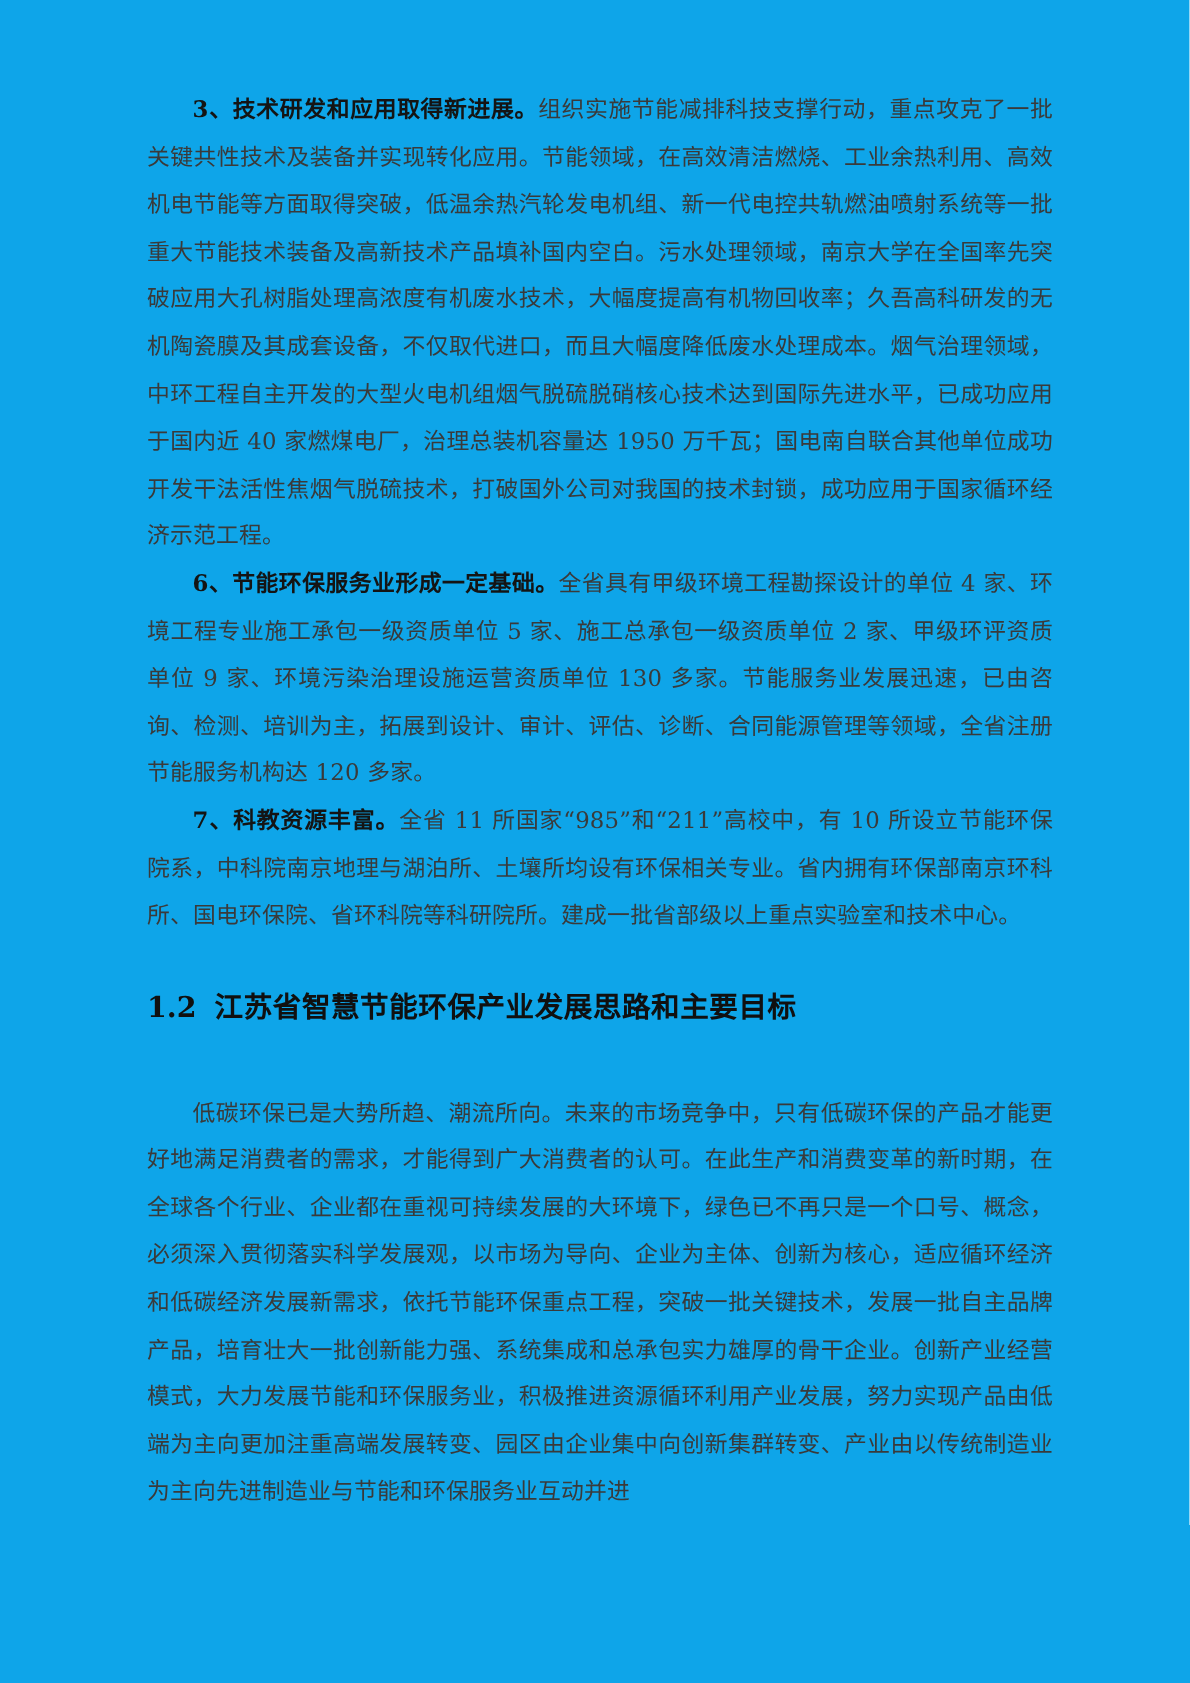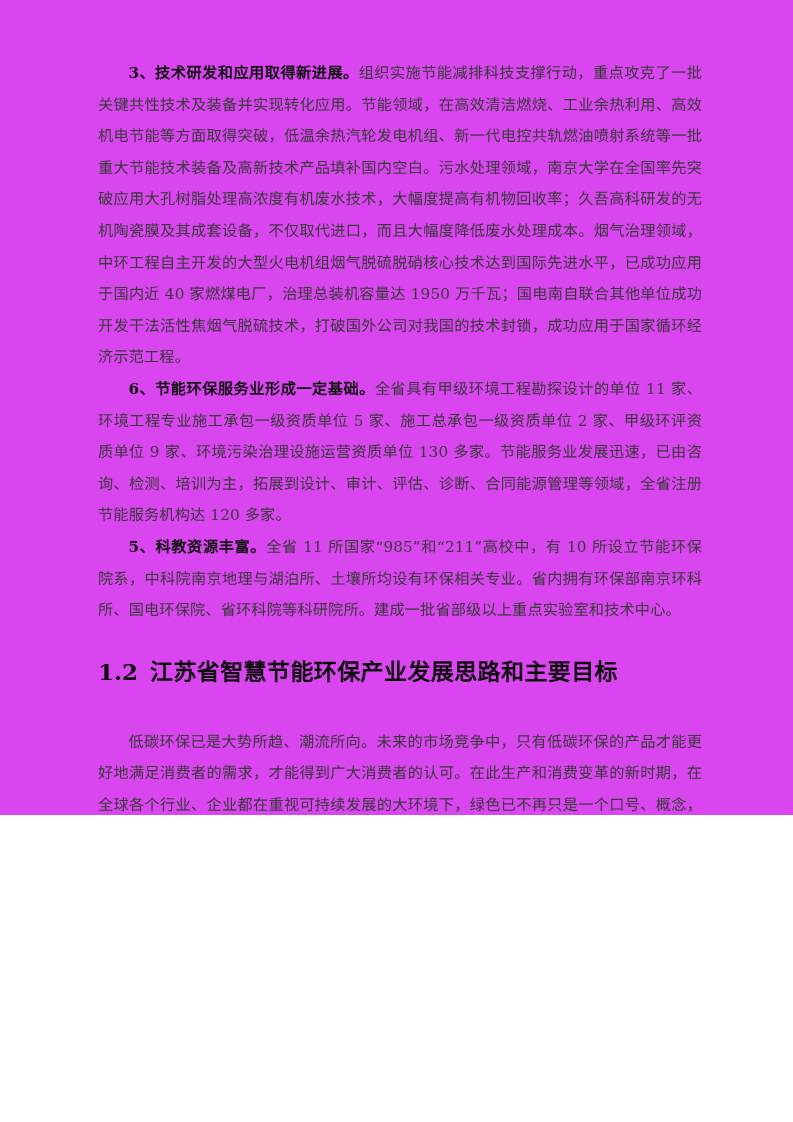--- a/index.html
+++ b/index.html
@@ -11,8 +11,8 @@
   .page {
     position: relative;
     width: 793px;
-    height: 815px;
-    background: #d946ef;
+    height: 1122px;
+    background: #0ea5e9;
     overflow: hidden;
     box-sizing: border-box;
   }

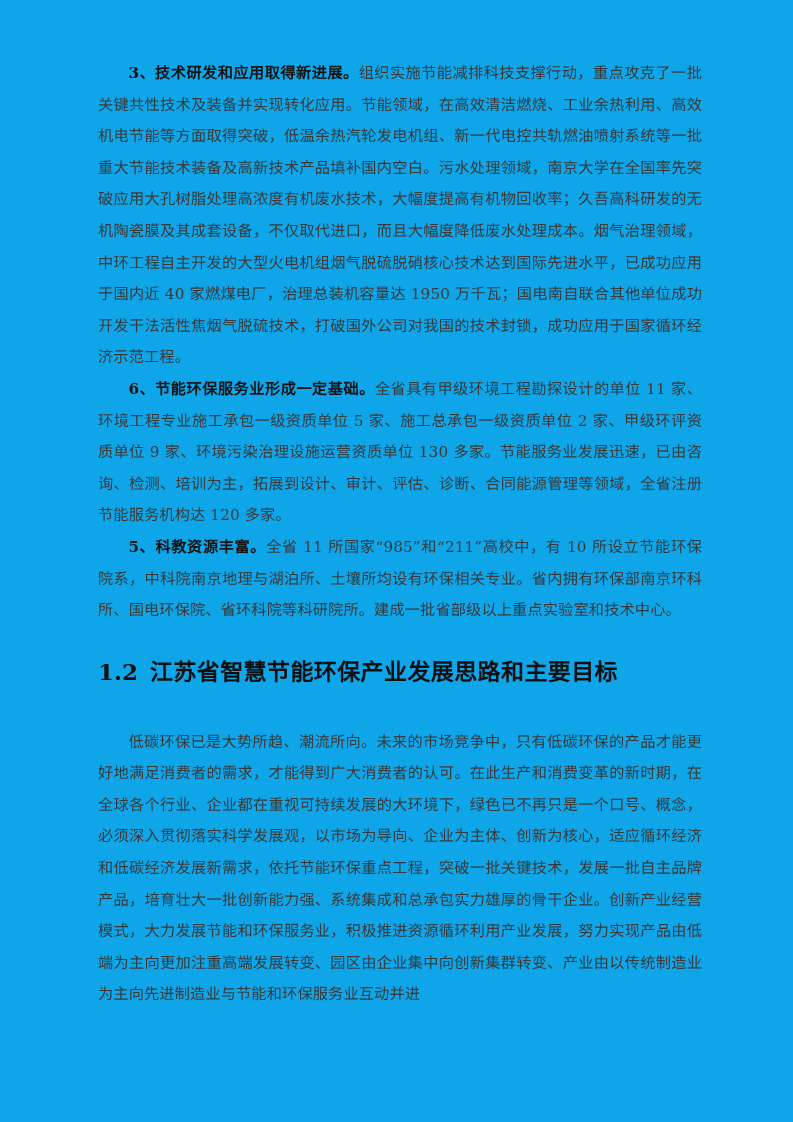--- a/index.html
+++ b/index.html
@@ -67,7 +67,7 @@
 
     <p class="para"><span class="lead">3、技术研发和应用取得新进展。</span><span>组织实施节能减排科技支撑行动，重点攻克了一批关键共性技术及装备并实现转化应用。节能领域，在高效清洁燃烧、工业余热利用、高效机电节能等方面取得突破，低温余热汽轮发电机组、新一代电控共轨燃油喷射系统等一批重大节能技术装备及高新技术产品填补国内空白。污水处理领域，南京大学在全国率先突破应用大孔树脂处理高浓度有机废水技术，大幅度提高有机物回收率；久吾高科研发的无机陶瓷膜及其成套设备，不仅取代进口，而且大幅度降低废水处理成本。烟气治理领域，中环工程自主开发的大型火电机组烟气脱硫脱硝核心技术达到国际先进水平，已成功应用于国内近 40 家燃煤电厂，治理总装机容量达 1950 万千瓦；国电南自联合其他单位成功开发干法活性焦烟气脱硫技术，打破国外公司对我国的技术封锁，成功应用于国家循环经济示范工程。</span></p>
 
-    <p class="para"><span class="lead">6、节能环保服务业形成一定基础。</span><span>全省具有甲级环境工程勘探设计的单位 11 家、环境工程专业施工承包一级资质单位 5 家、施工总承包一级资质单位 2 家、甲级环评资质单位 9 家、环境污染治理设施运营资质单位 130 多家。节能服务业发展迅速，已由咨询、检测、培训为主，拓展到设计、审计、评估、诊断、合同能源管理等领域，全省注册节能服务机构达 120 多家。</span></p>
+    <p class="para"><span class="lead">6、节能环保服务业形成一定基础。</span><span>全省具有甲级环境工程勘探设计的单位 4 家、环境工程专业施工承包一级资质单位 5 家、施工总承包一级资质单位 2 家、甲级环评资质单位 9 家、环境污染治理设施运营资质单位 130 多家。节能服务业发展迅速，已由咨询、检测、培训为主，拓展到设计、审计、评估、诊断、合同能源管理等领域，全省注册节能服务机构达 120 多家。</span></p>
 
     <p class="para"><span class="lead">5、科教资源丰富。</span><span>全省 11 所国家“985”和“211”高校中，有 10 所设立节能环保院系，中科院南京地理与湖泊所、土壤所均设有环保相关专业。省内拥有环保部南京环科所、国电环保院、省环科院等科研院所。建成一批省部级以上重点实验室和技术中心。</span></p>
 

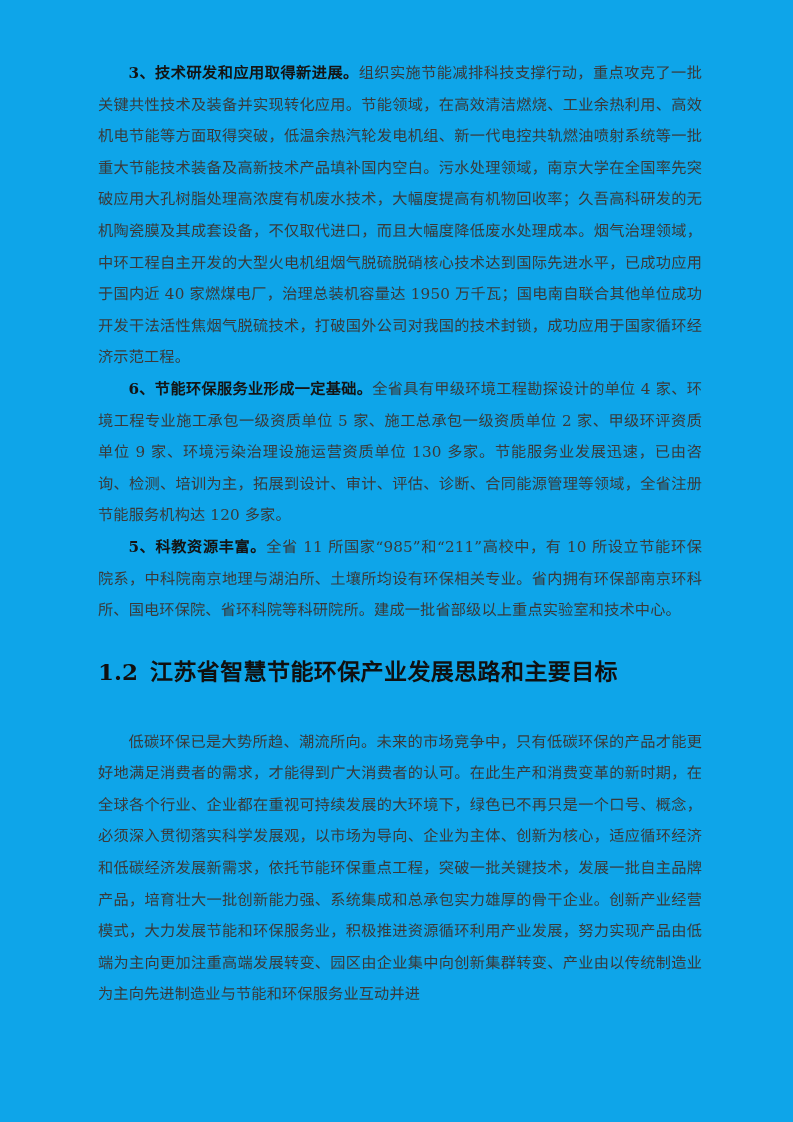--- a/index.html
+++ b/index.html
@@ -69,7 +69,7 @@
 
     <p class="para"><span class="lead">6、节能环保服务业形成一定基础。</span><span>全省具有甲级环境工程勘探设计的单位 4 家、环境工程专业施工承包一级资质单位 5 家、施工总承包一级资质单位 2 家、甲级环评资质单位 9 家、环境污染治理设施运营资质单位 130 多家。节能服务业发展迅速，已由咨询、检测、培训为主，拓展到设计、审计、评估、诊断、合同能源管理等领域，全省注册节能服务机构达 120 多家。</span></p>
 
-    <p class="para"><span class="lead">5、科教资源丰富。</span><span>全省 11 所国家“985”和“211”高校中，有 10 所设立节能环保院系，中科院南京地理与湖泊所、土壤所均设有环保相关专业。省内拥有环保部南京环科所、国电环保院、省环科院等科研院所。建成一批省部级以上重点实验室和技术中心。</span></p>
+    <p class="para"><span class="lead">7、科教资源丰富。</span><span>全省 11 所国家“985”和“211”高校中，有 10 所设立节能环保院系，中科院南京地理与湖泊所、土壤所均设有环保相关专业。省内拥有环保部南京环科所、国电环保院、省环科院等科研院所。建成一批省部级以上重点实验室和技术中心。</span></p>
 
     <div class="spacer-before-heading"></div>
 

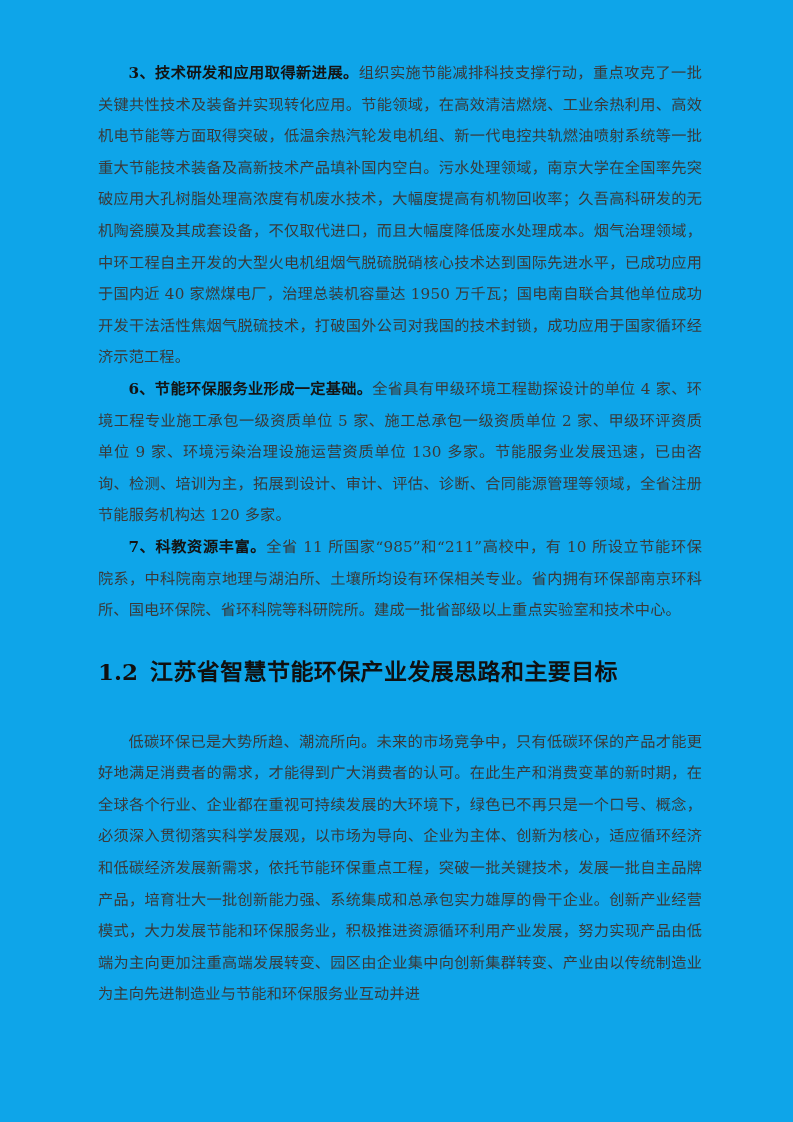--- a/index.html
+++ b/index.html
@@ -41,7 +41,7 @@
   }
   .heading2 {
     font-family: "DejaVu Sans", "Liberation Sans", sans-serif;
-    font-size: 23px;
+    font-size: 19px;
     font-weight: bold;
     color: #101010;
     letter-spacing: 0.4px;

